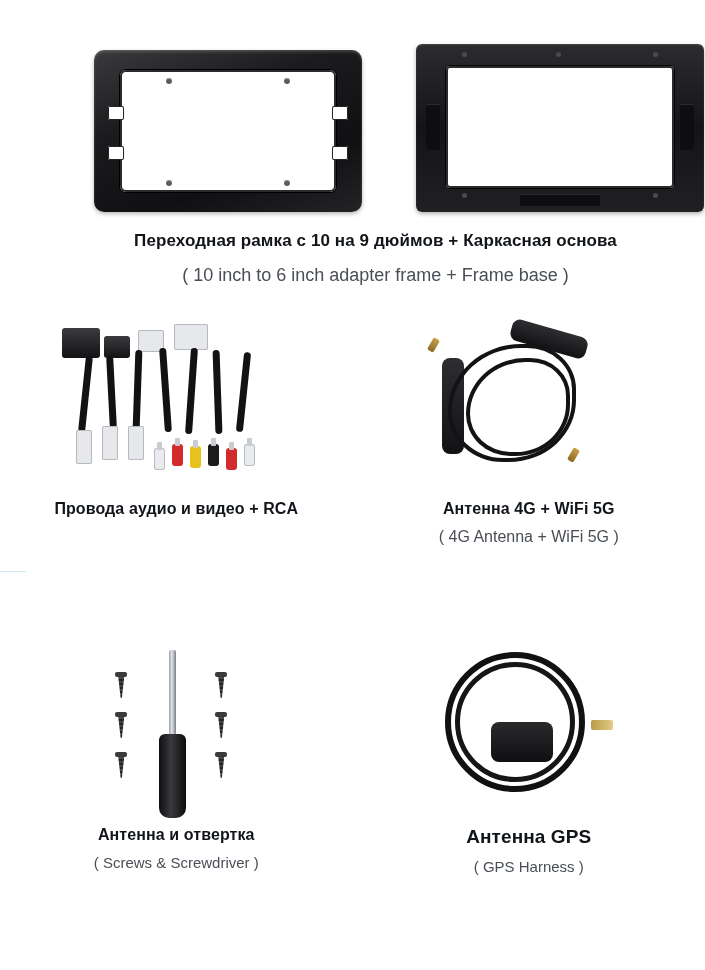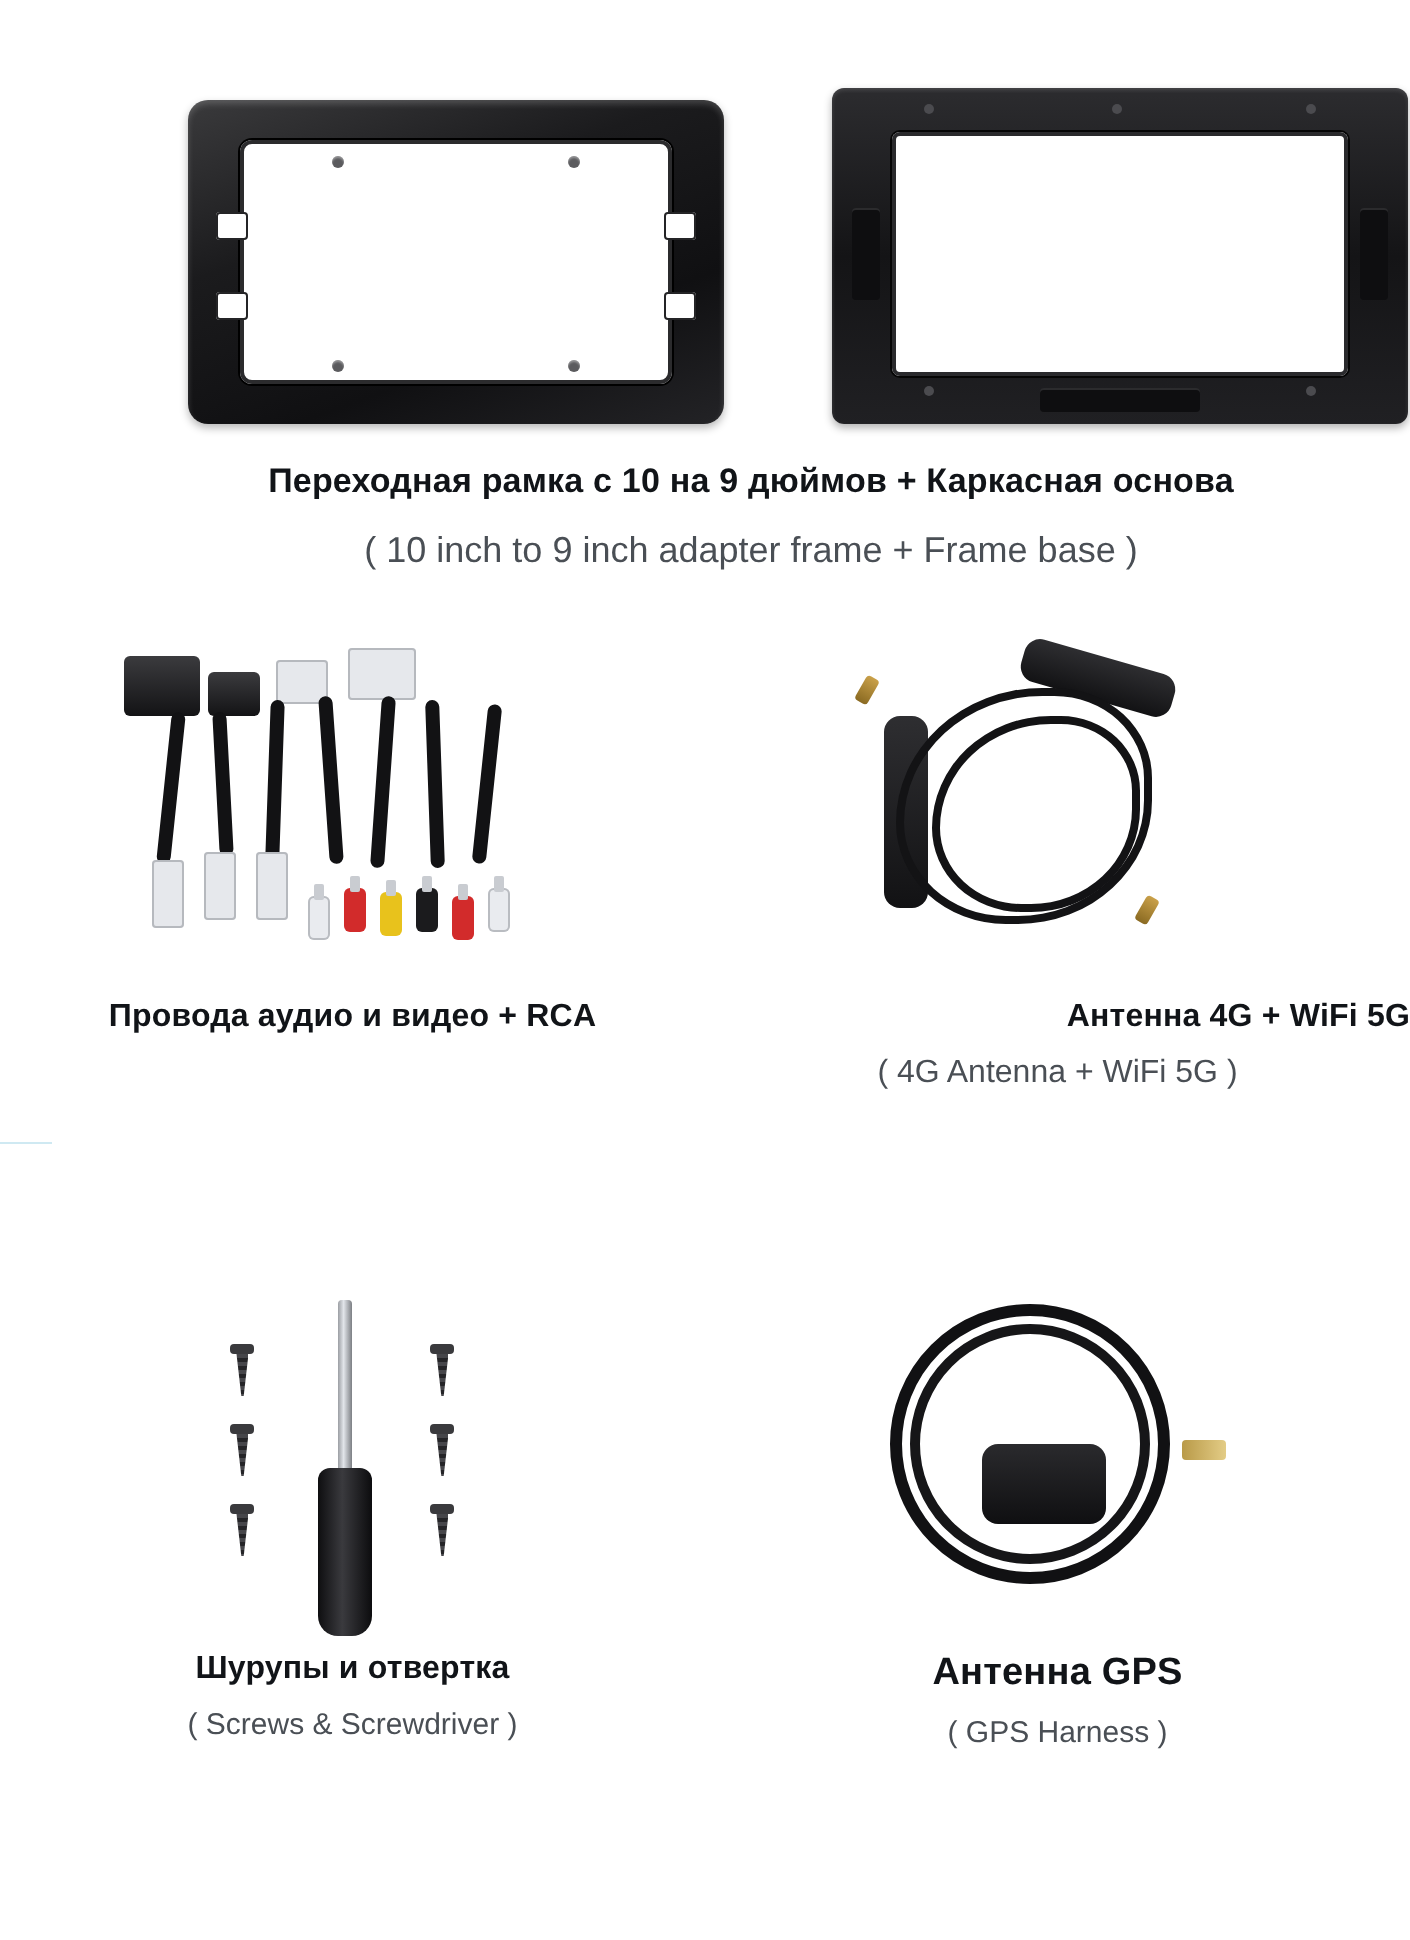--- a/index.html
+++ b/index.html
@@ -282,7 +282,7 @@
     </div>
 
     <div class="caption-ru" style="font-size:17px; margin-top:24px;">Переходная рамка с 10 на 9 дюймов + Каркасная основа</div>
-    <div class="caption-en" style="font-size:18px; margin-top:14px;">( 10 inch to 9 inch adapter frame + Frame base )</div>
+    <div class="caption-en" style="font-size:18px; margin-top:14px;">( 10 inch to 6 inch adapter frame + Frame base )</div>
   </div>
 
   <div class="section" id="row2">

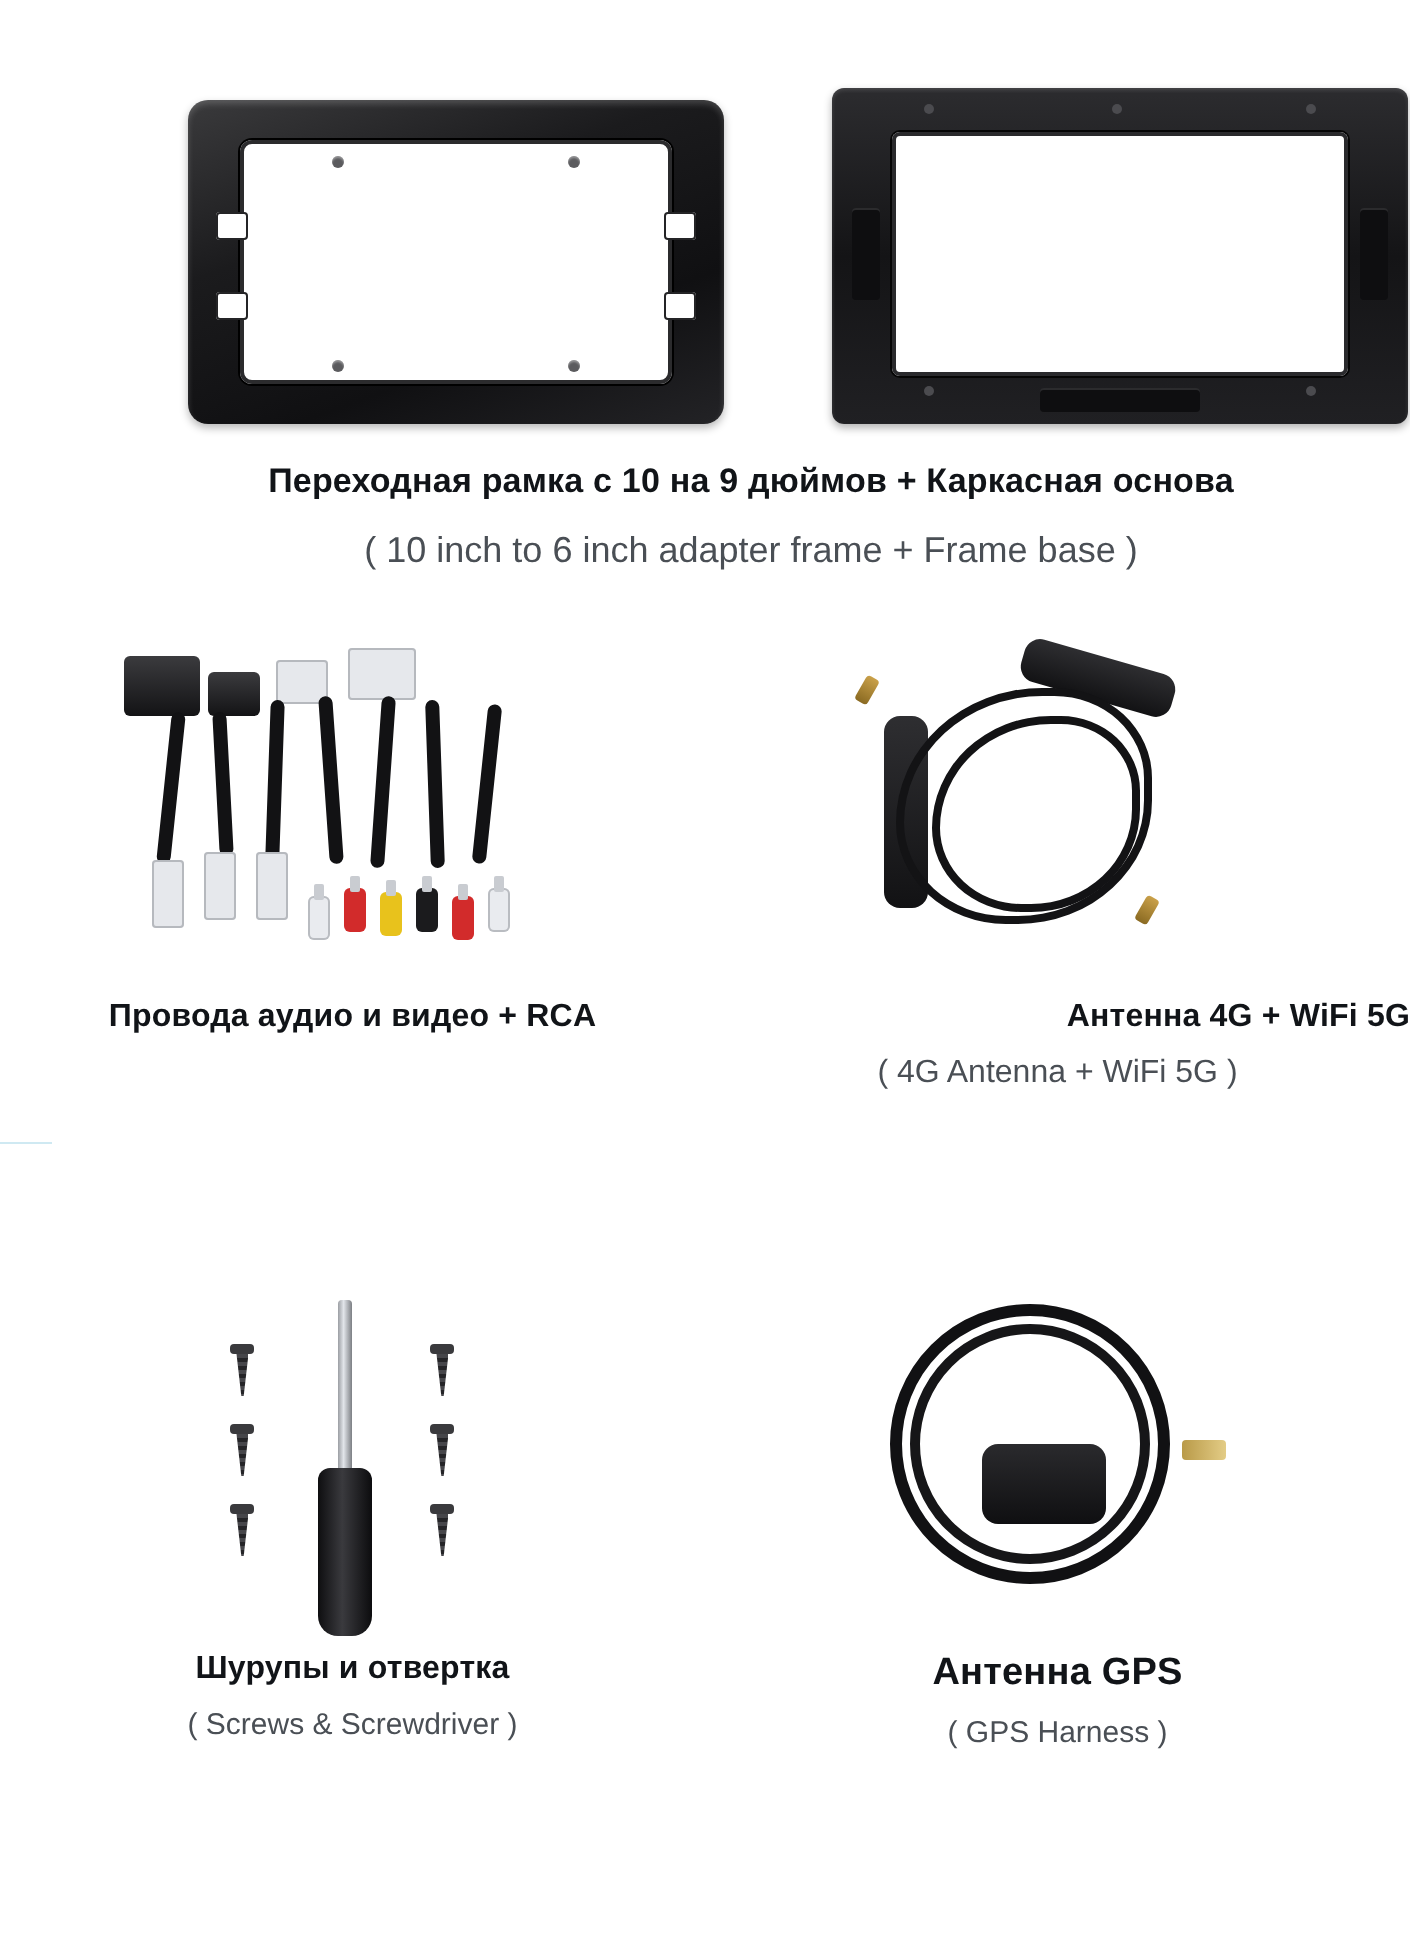--- a/index.html
+++ b/index.html
@@ -342,7 +342,7 @@
             <span class="ant-tip" style="left:156px;top:128px;"></span>
           </div>
         </div>
-        <div class="caption-ru" style="font-size:16px;margin-top:12px;text-align:right;">Антенна 4G + WiFi 5G</div>
+        <div class="caption-ru" style="font-size:16px;margin-top:12px;">Антенна 4G + WiFi 5G</div>
         <div class="caption-en" style="font-size:16px;margin-top:10px;">( 4G Antenna + WiFi 5G )</div>
       </div>
     </div>

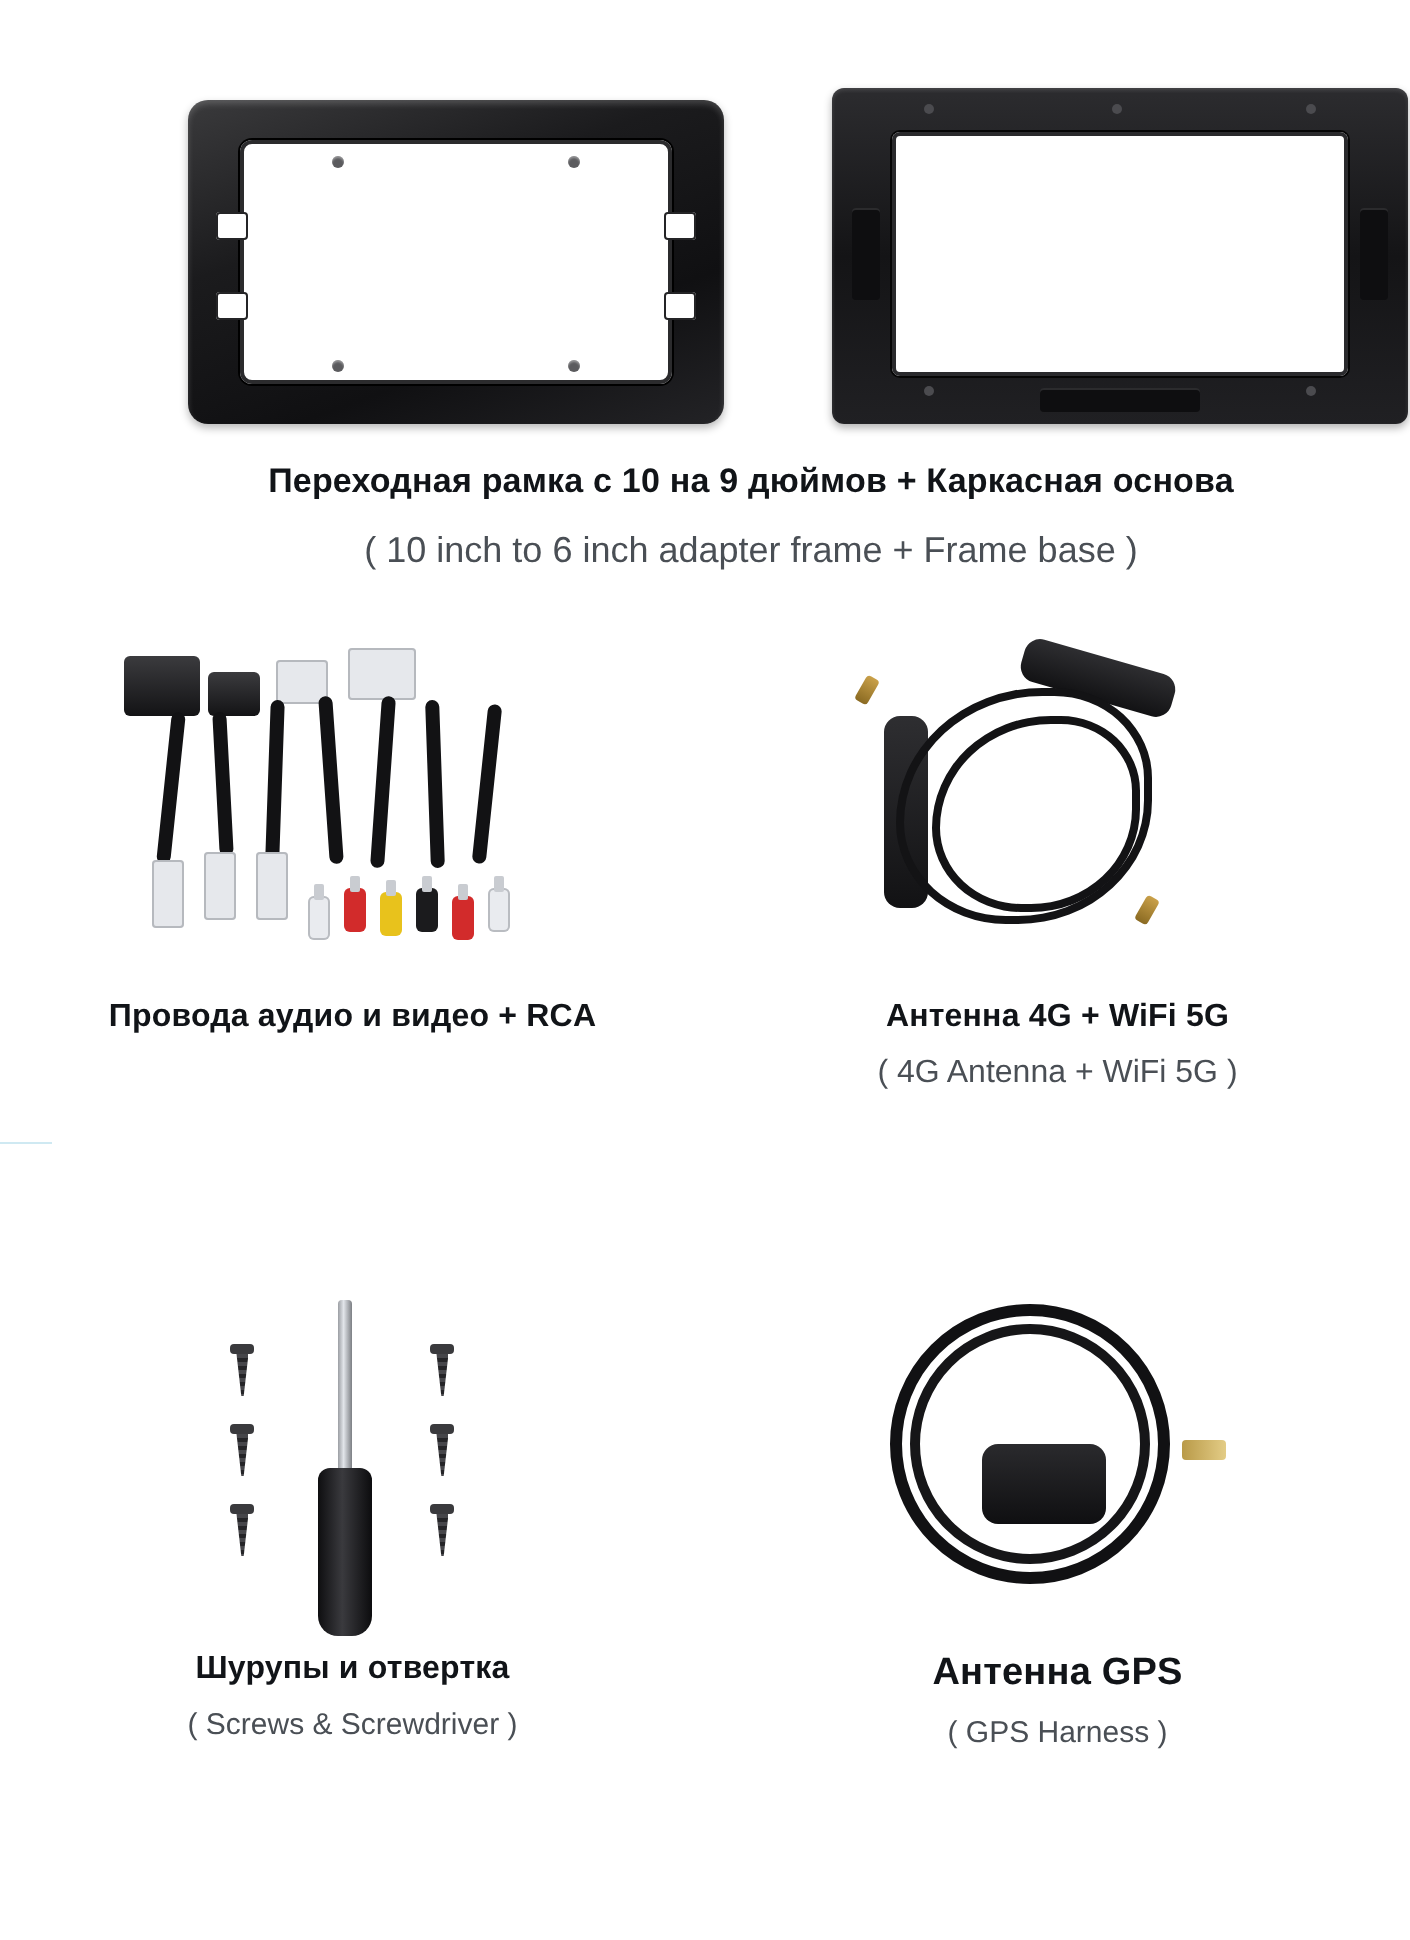--- a/index.html
+++ b/index.html
@@ -384,7 +384,7 @@
             <span class="driver-handle"></span>
           </div>
         </div>
-        <div class="caption-ru" style="font-size:16px;margin-top:6px;">Шурупы и отвертка</div>
+        <div class="caption-ru" style="font-size:16px;margin-top:6px;">Антенна и отвертка</div>
         <div class="caption-en" style="font-size:15px;margin-top:10px;">( Screws &amp; Screwdriver )</div>
       </div>
 

